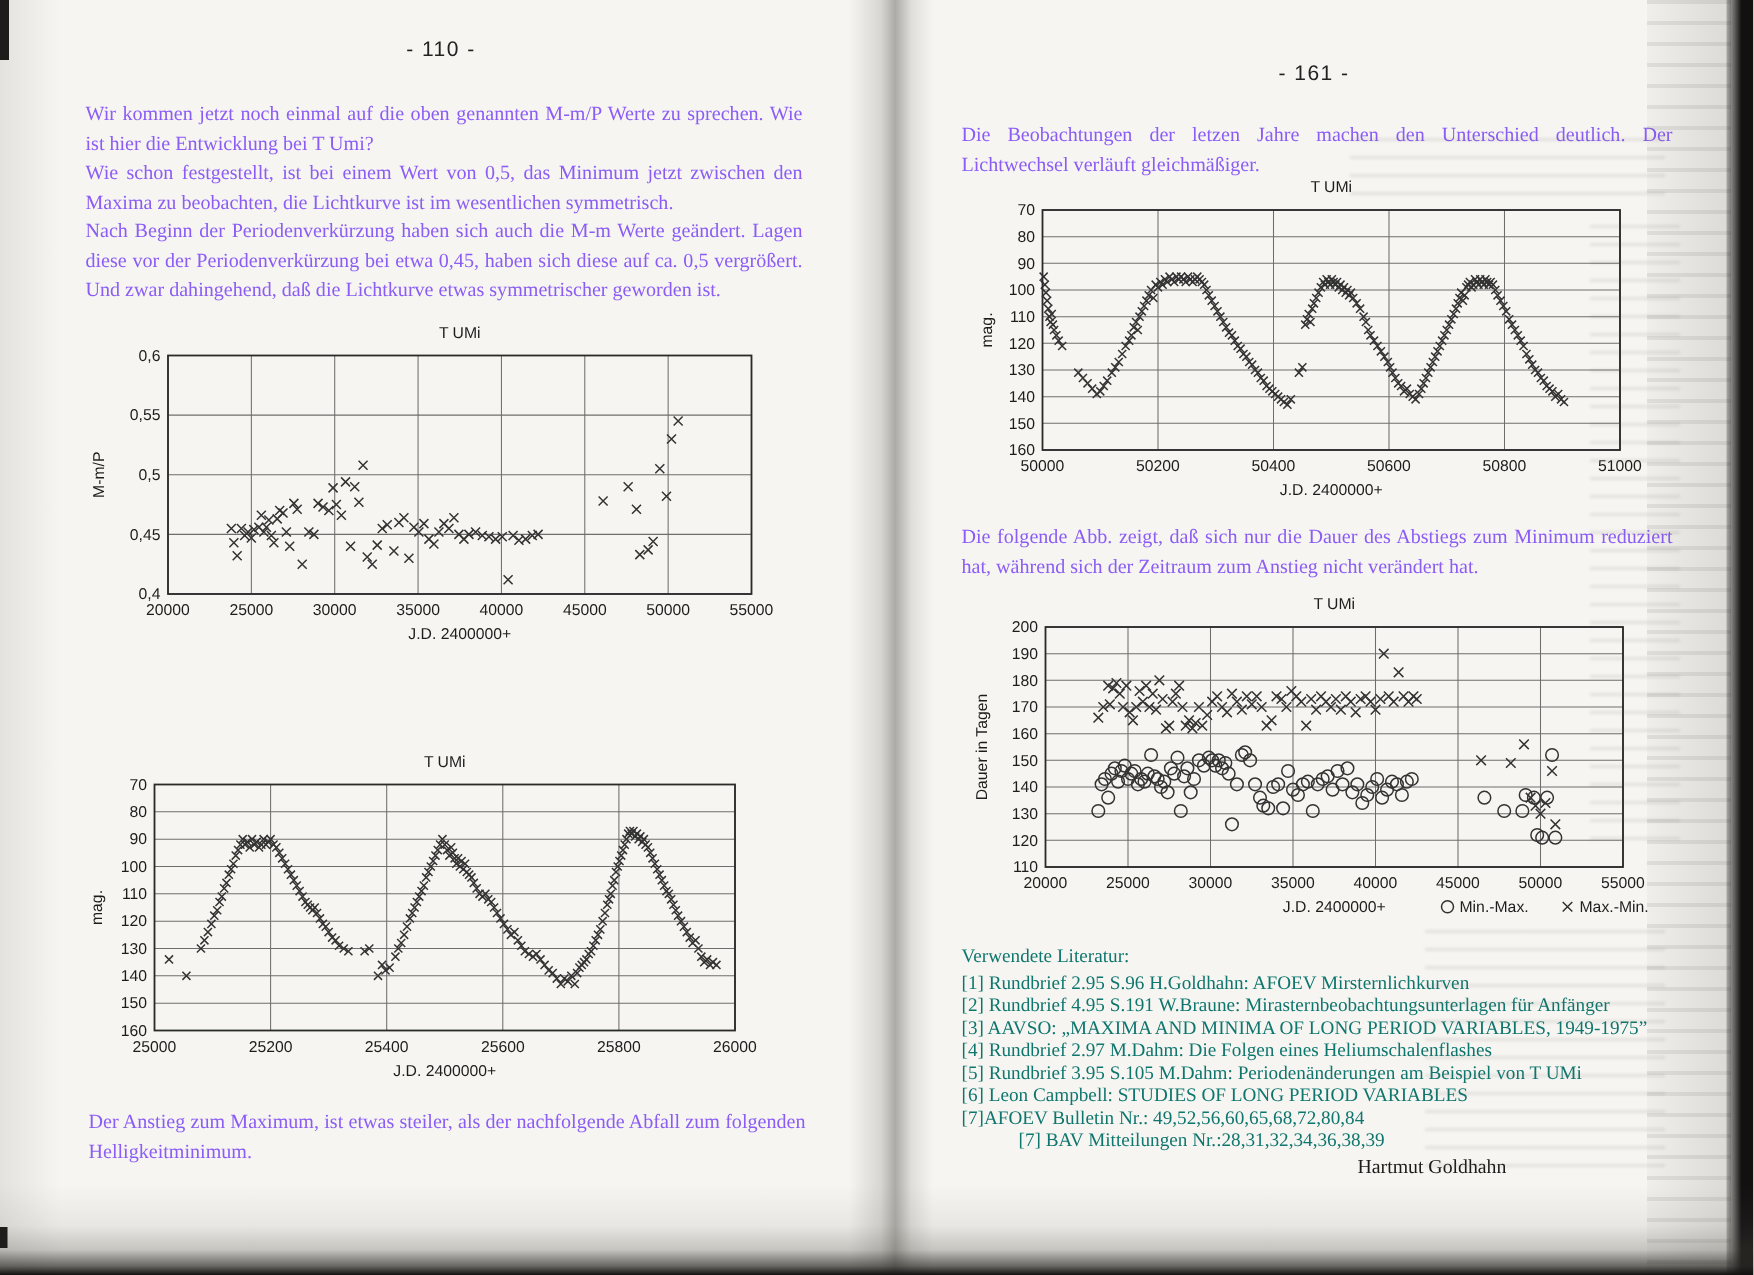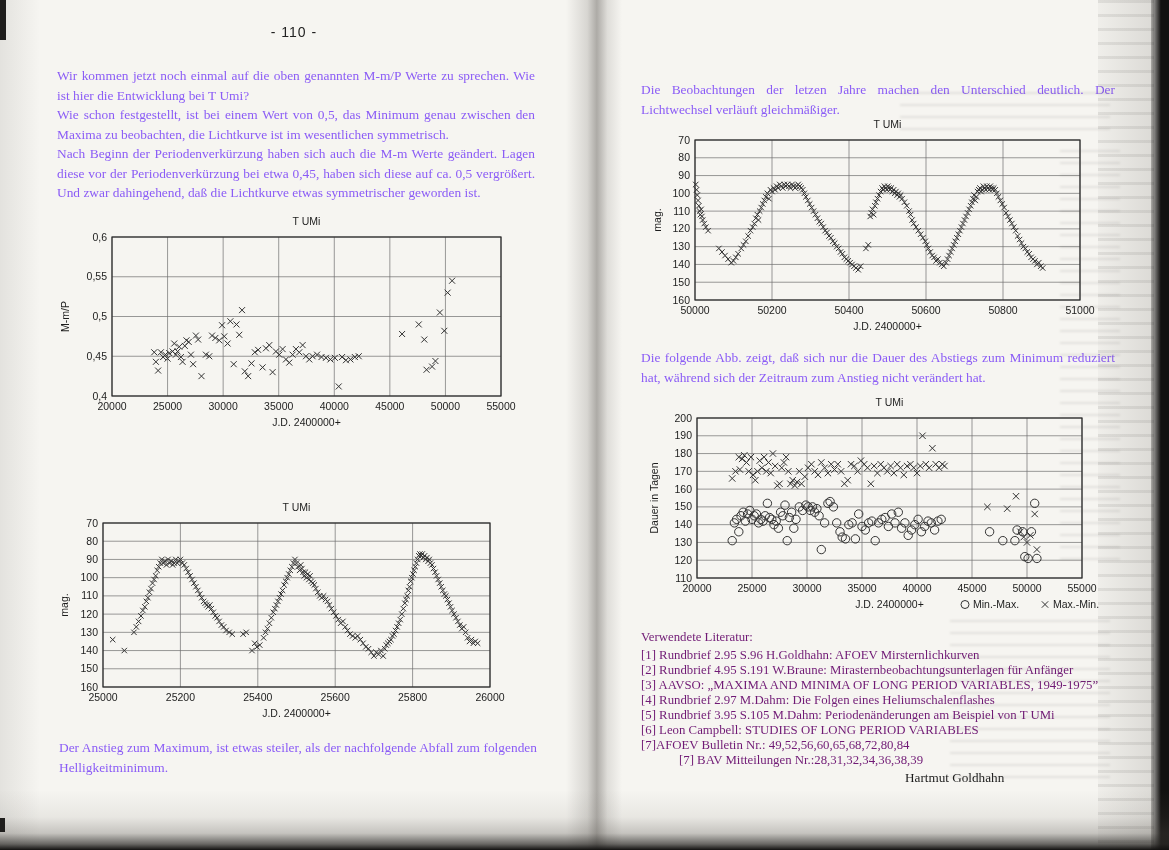--- a/index.html
+++ b/index.html
@@ -386,6 +386,7 @@
   </div>
 
   <div class="page" style="left:585px;width:584px;">
+    <div class="hdr" style="left:55px;top:40px;width:472px;">- 161 -</div>
     <div class="txt" style="left:56px;top:80px;width:474px;">Die Beobachtungen der letzen Jahre machen den Unterschied deutlich. Der Lichtwechsel verläuft gleichmäßiger.</div>
     <div class="txt" style="left:56px;top:348px;width:474px;">Die folgende Abb. zeigt, daß sich nur die Dauer des Abstiegs zum Minimum reduziert hat, während sich der Zeitraum zum Anstieg nicht verändert hat.</div>
     <div class="lit" style="left:56px;top:630px;width:474px;">Verwendete Literatur:</div>

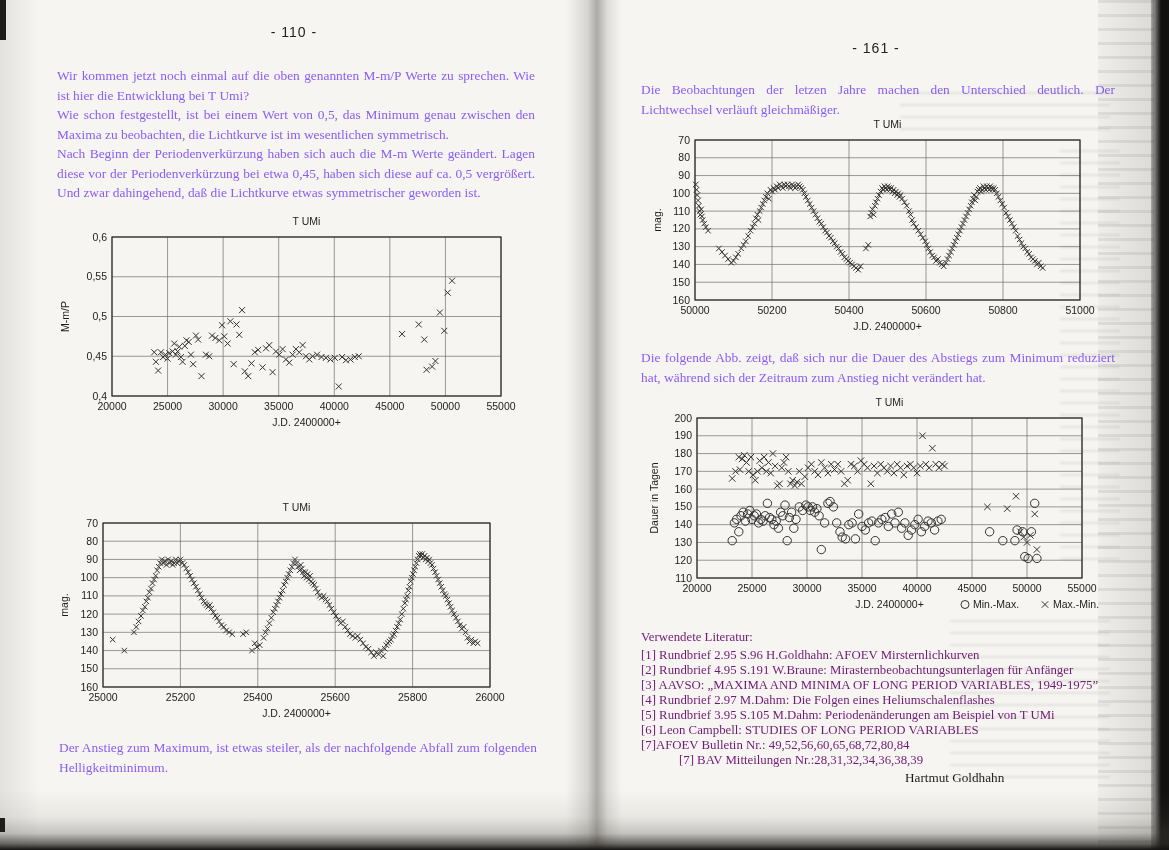--- a/index.html
+++ b/index.html
@@ -41,7 +41,7 @@
   <div class="page" style="left:0;width:585px;">
     <div class="hdr" style="left:55px;top:24px;width:478px;">- 110 -</div>
     <div class="txt" style="left:57px;top:66px;width:478px;">Wir kommen jetzt noch einmal auf die oben genannten M-m/P Werte zu sprechen. Wie ist hier die Entwicklung bei T Umi?</div>
-    <div class="txt" style="left:57px;top:105px;width:478px;">Wie schon festgestellt, ist bei einem Wert von 0,5, das Minimum genau zwischen den Maxima zu beobachten, die Lichtkurve ist im wesentlichen symmetrisch.</div>
+    <div class="txt" style="left:57px;top:105px;width:478px;">Wie schon festgestellt, ist bei einem Wert von 0,5, das Minimum jetzt zwischen den Maxima zu beobachten, die Lichtkurve ist im wesentlichen symmetrisch.</div>
     <div class="txt" style="left:57px;top:144px;width:478px;">Nach Beginn der Periodenverkürzung haben sich auch die M-m Werte geändert. Lagen diese vor der Periodenverkürzung bei etwa 0,45, haben sich diese auf ca. 0,5 vergrößert. Und zwar dahingehend, daß die Lichtkurve etwas symmetrischer geworden ist.</div>
     <div class="chart" style="left:55px;top:213px;"><svg width="465" height="218">
           <line x1="57" y1="24" x2="57" y2="183" stroke="#6e6e6e" stroke-width="0.7"></line>

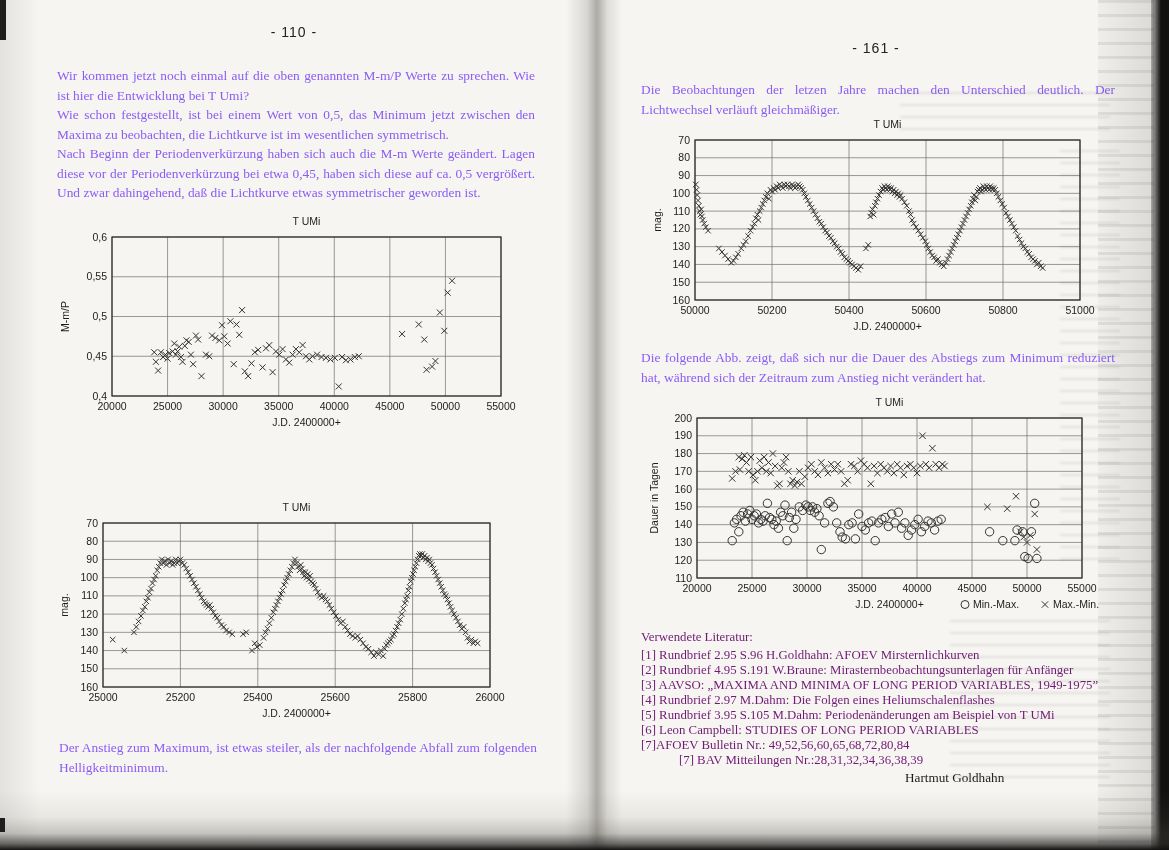--- a/index.html
+++ b/index.html
@@ -9,7 +9,7 @@
   .txt{position:absolute;font-size:13.4px;line-height:19.6px;text-align:justify;color:#8b5cf6;}
   .hdr{position:absolute;font-family:"Liberation Sans", sans-serif;font-size:14px;color:#222;
        text-align:center;letter-spacing:1px;}
-  .lit{position:absolute;font-size:12.8px;line-height:15.2px;color:#701a75;}
+  .lit{position:absolute;font-size:12.8px;line-height:15.2px;color:#0f766e;}
   .sig{position:absolute;font-size:13.2px;color:#1b1b1b;}
   .chart{position:absolute;}
   .chart svg text{font-family:"Liberation Sans", sans-serif;fill:#1d1d1d;}

